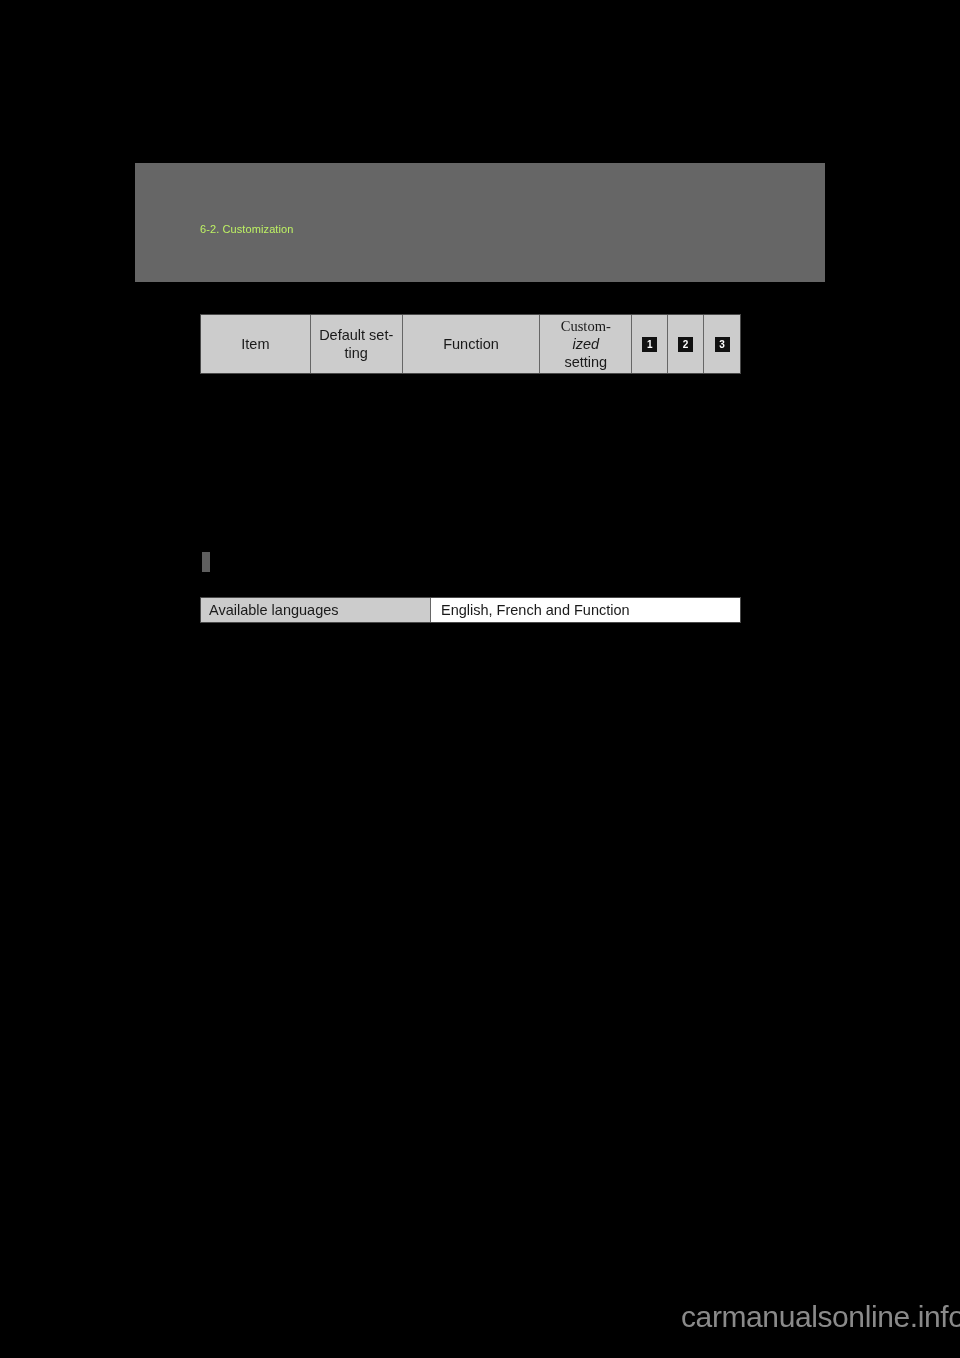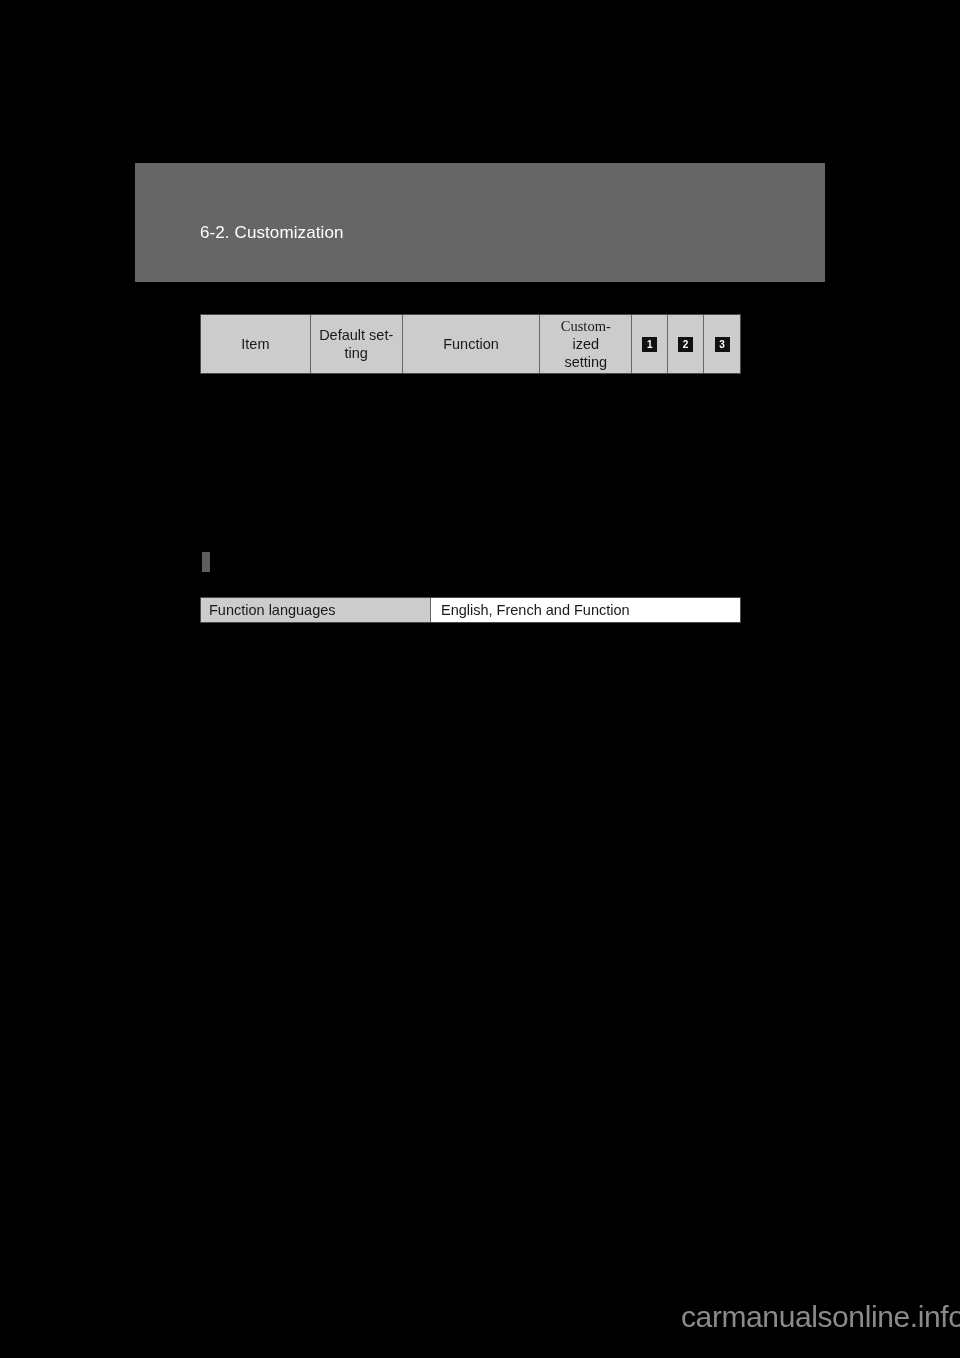--- a/index.html
+++ b/index.html
@@ -30,8 +30,8 @@
     position: absolute;
     left: 65px;
     top: 60px;
-    font-size: 17px;
-    color: #ffffff;
+    font-size: 11px;
+    color: #bef264;
     letter-spacing: 0.1px;
     white-space: nowrap;
   }

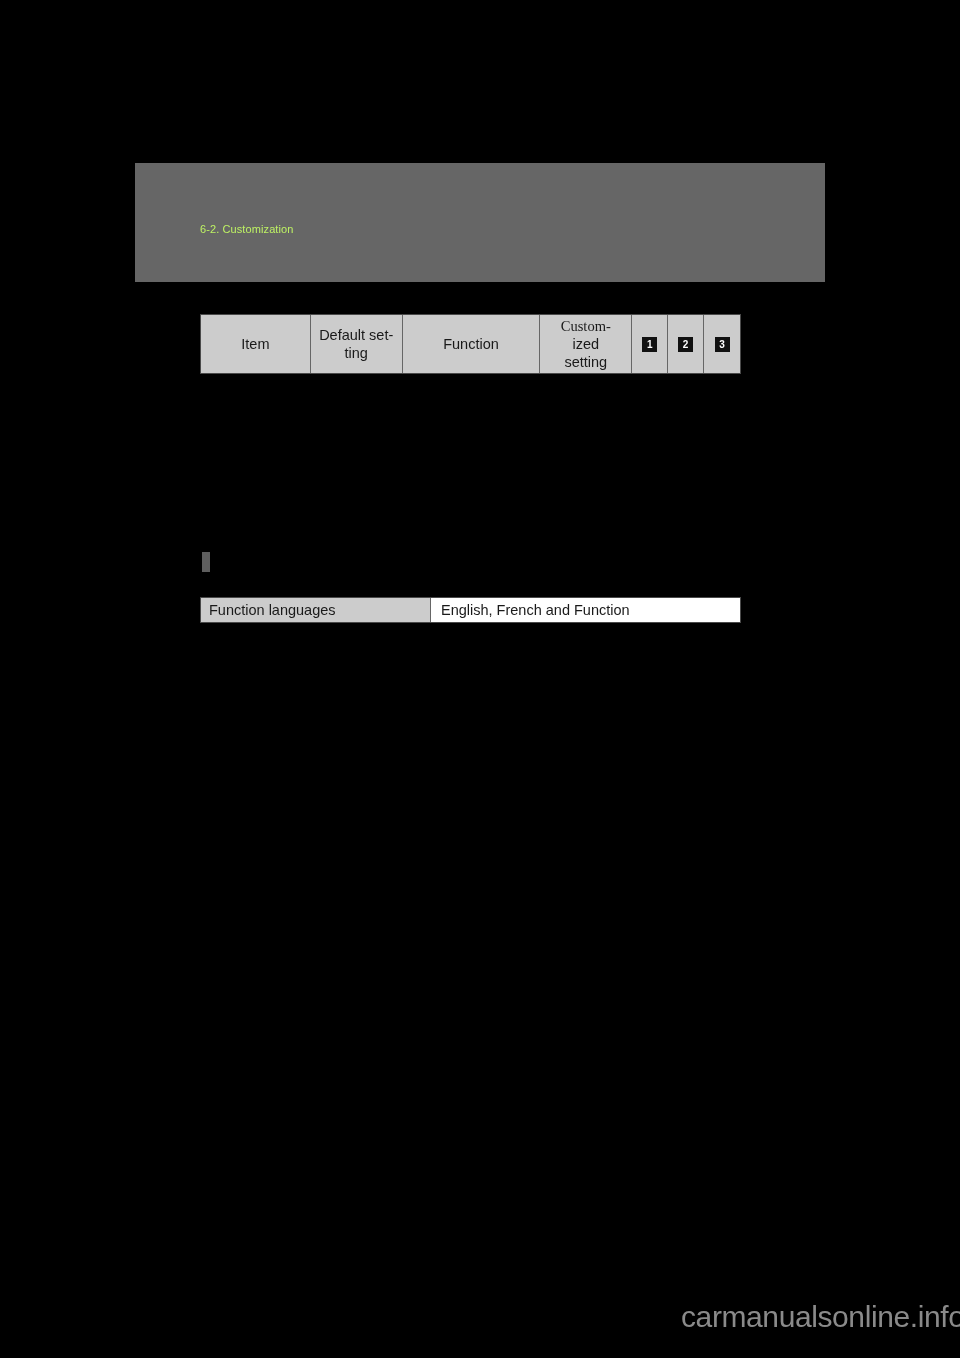--- a/index.html
+++ b/index.html
@@ -163,7 +163,7 @@
   <div class="key-cell c-custom">
     <span>
       <span style="display: block; font-family: Liberation Serif, serif;">Custom-</span>
-      <span style="display: block;">ized</span>
+      <span style="display: block; font-style: italic;">ized</span>
       <span style="display: block;">setting</span>
     </span>
   </div>

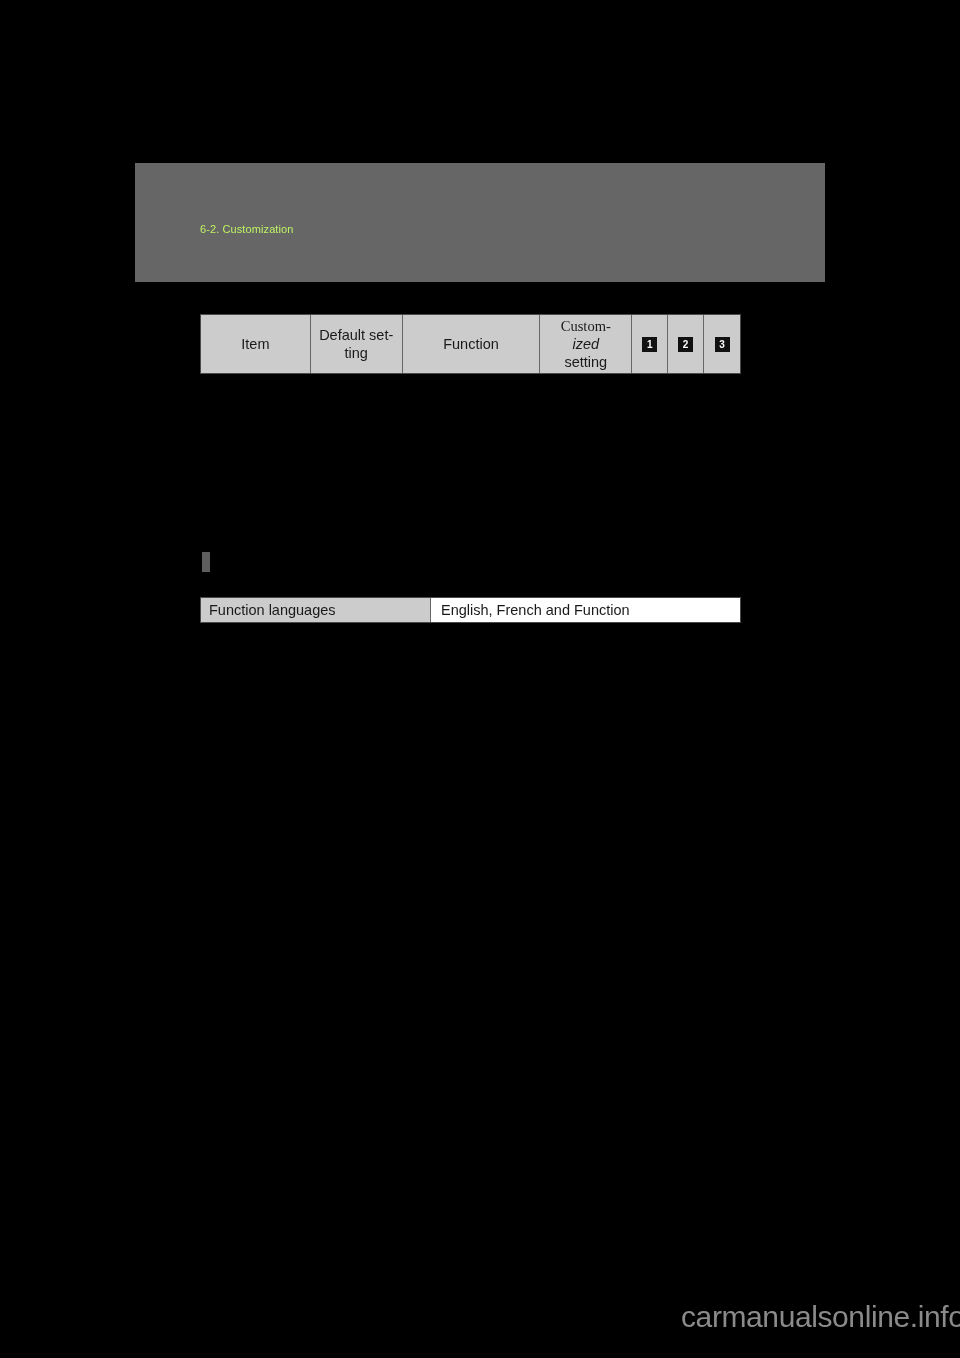--- a/index.html
+++ b/index.html
@@ -185,7 +185,7 @@
 <div class="section-marker"></div>
 
 <div class="lang-table">
-  <div class="lang-label">Function languages</div>
+  <div class="lang-label">Available languages</div>
   <div class="lang-value">English, French and Function</div>
 </div>
 

